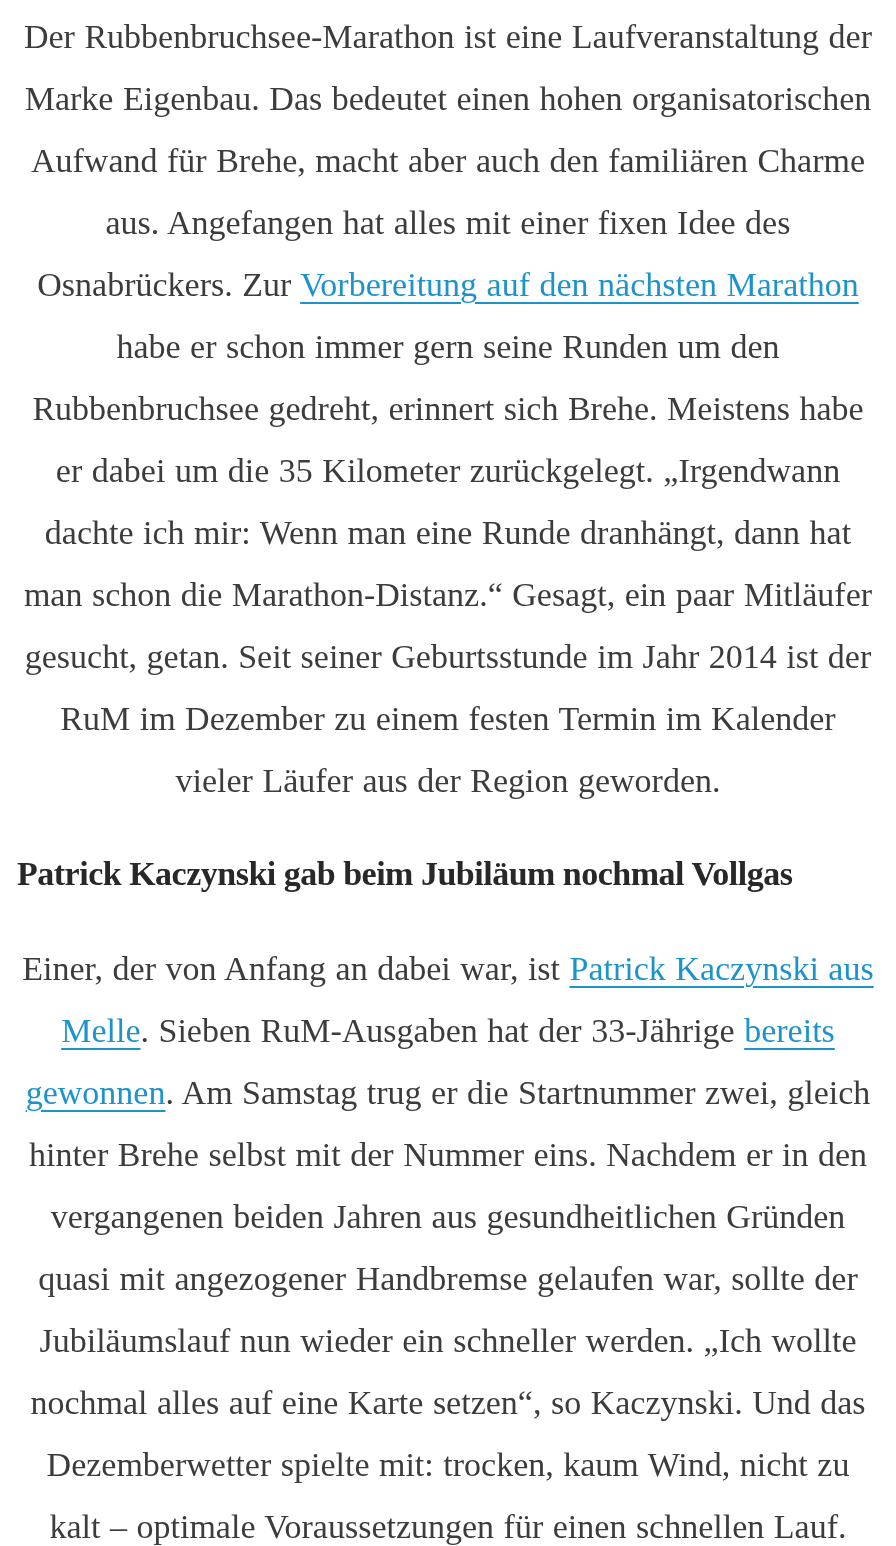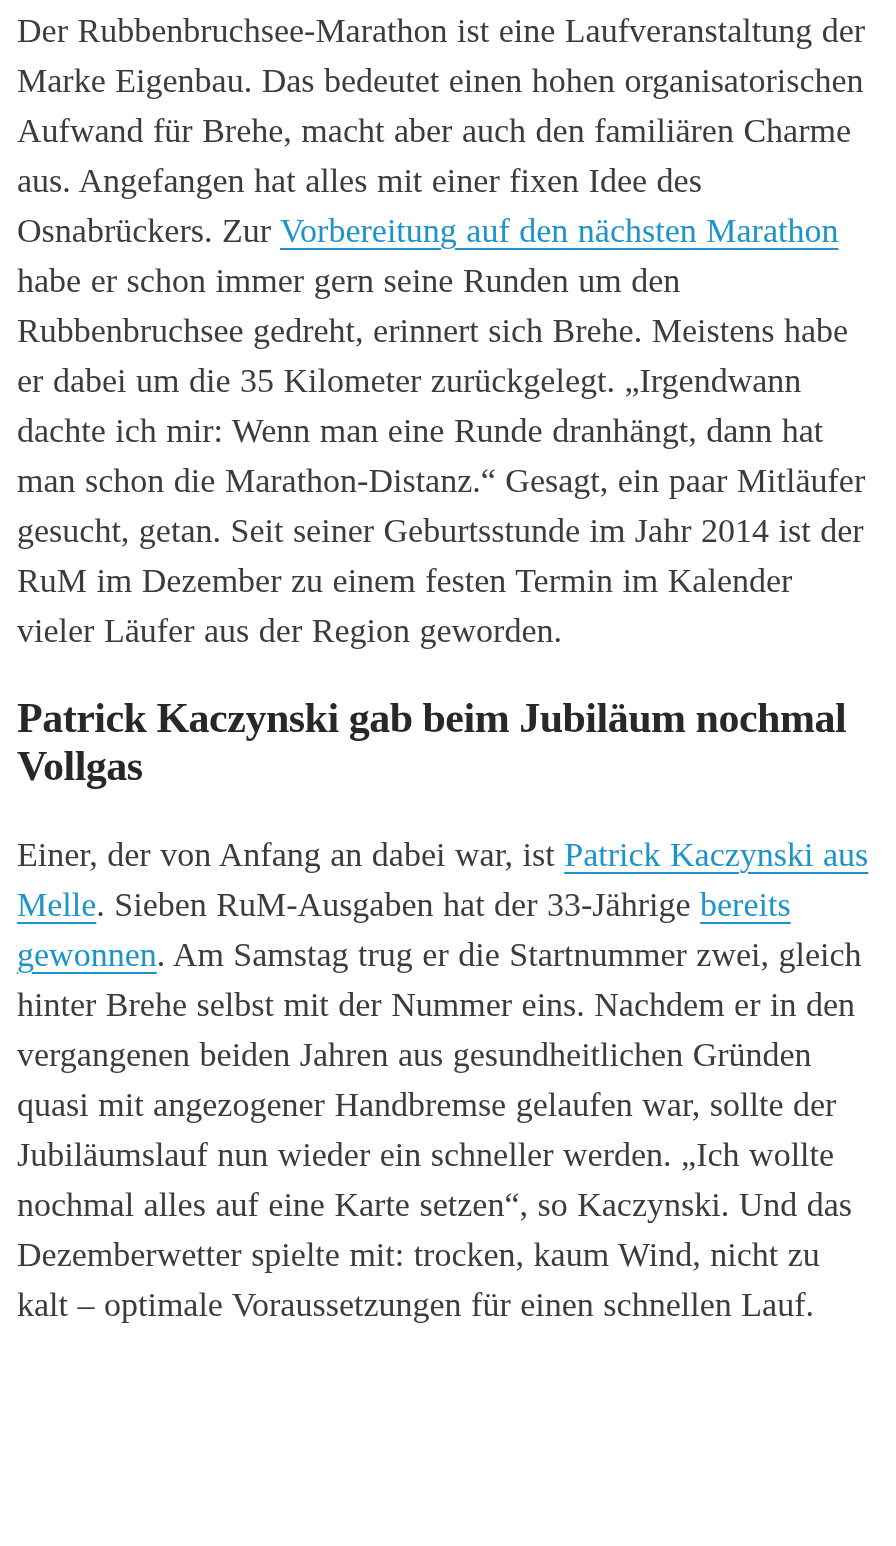--- a/index.html
+++ b/index.html
@@ -24,9 +24,9 @@
   p.article-paragraph {
     margin: 0 0 38px 0;
     font-size: 34px;
-    line-height: 50px;
+    line-height: 62px;
     color: var(--body-text);
-    text-align: left;
+    text-align: center;
     word-spacing: 1px;
   }
   h2.section-heading {

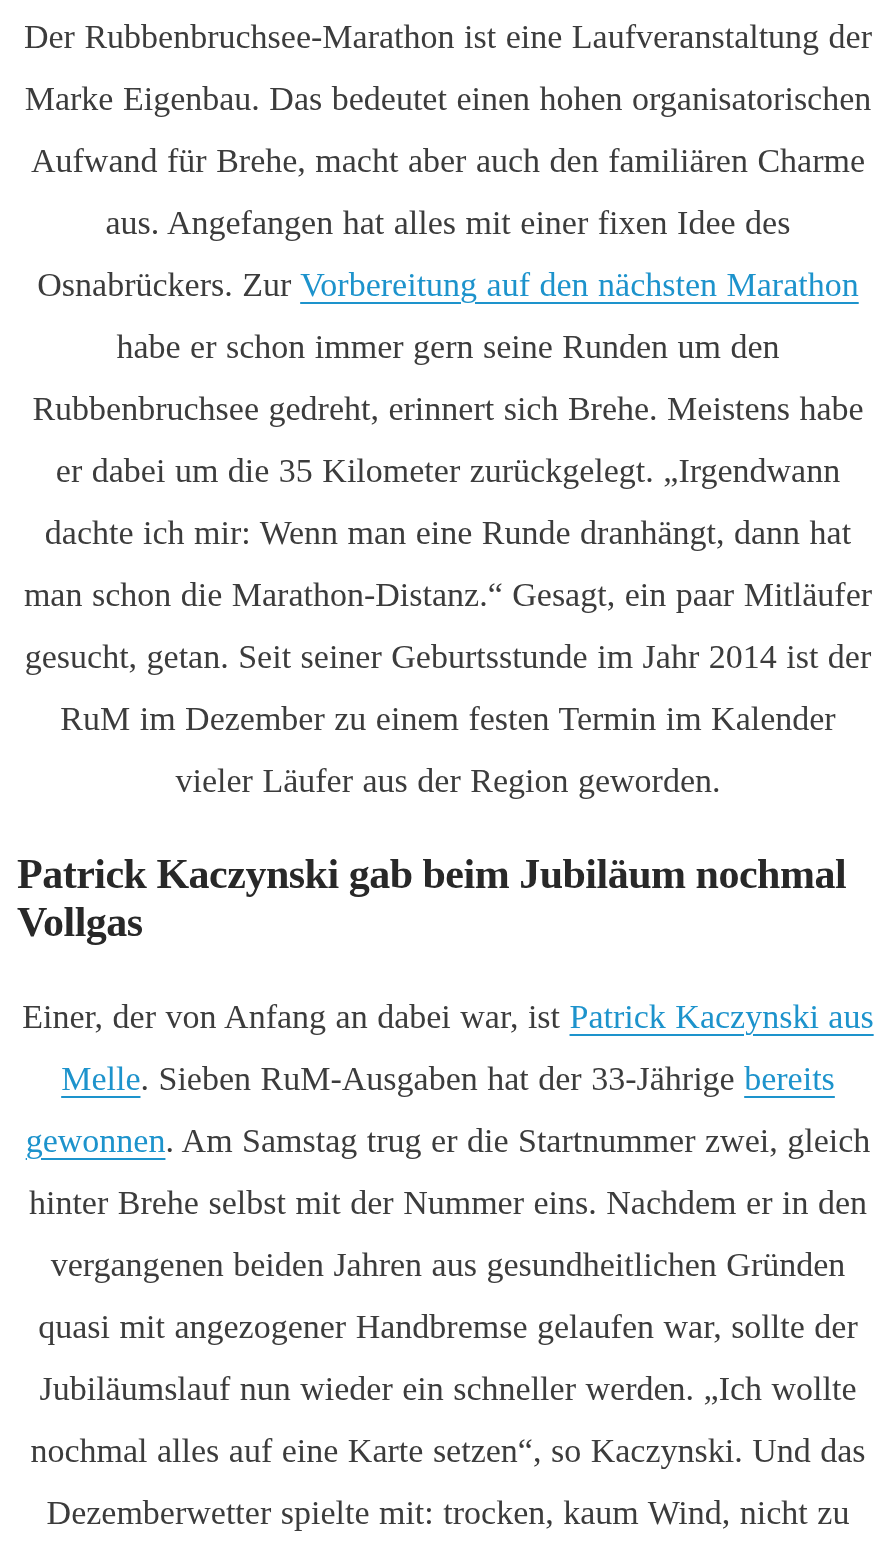--- a/index.html
+++ b/index.html
@@ -31,7 +31,7 @@
   }
   h2.section-heading {
     margin: 10px 0 40px 0;
-    font-size: 42px;
+    font-size: 34px;
     line-height: 48px;
     font-weight: 700;
     color: var(--heading-text);

